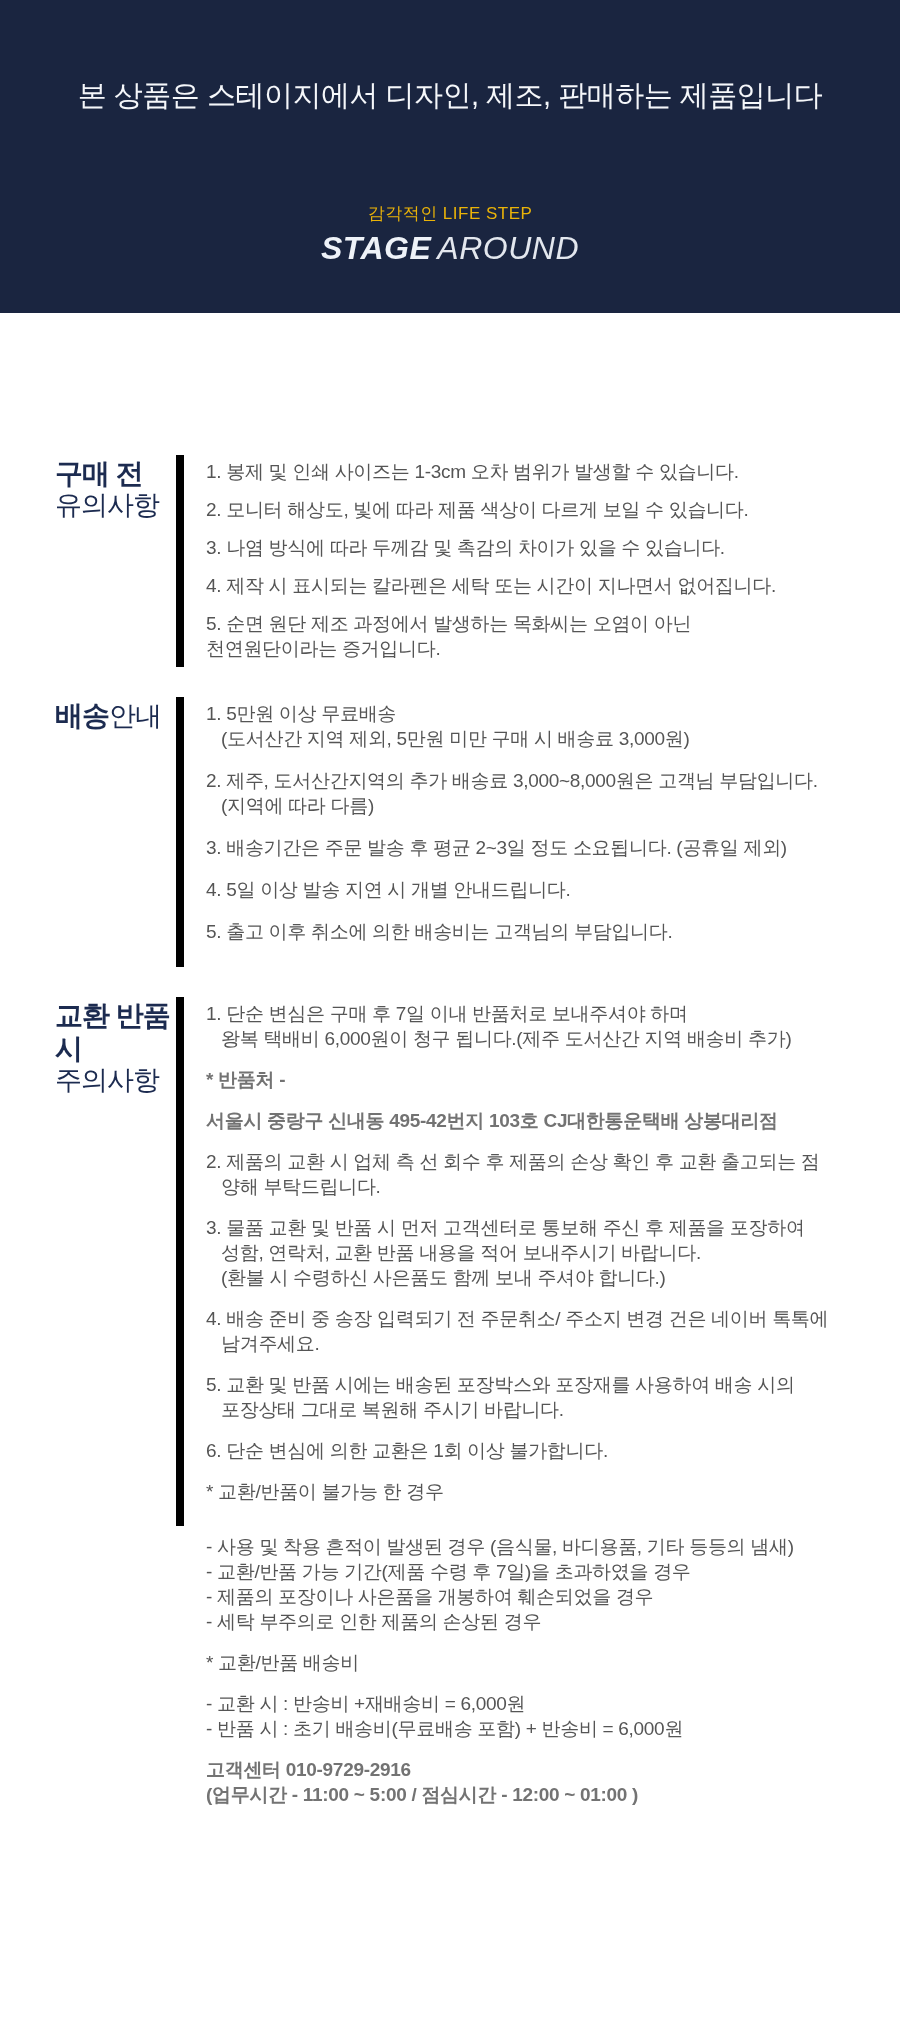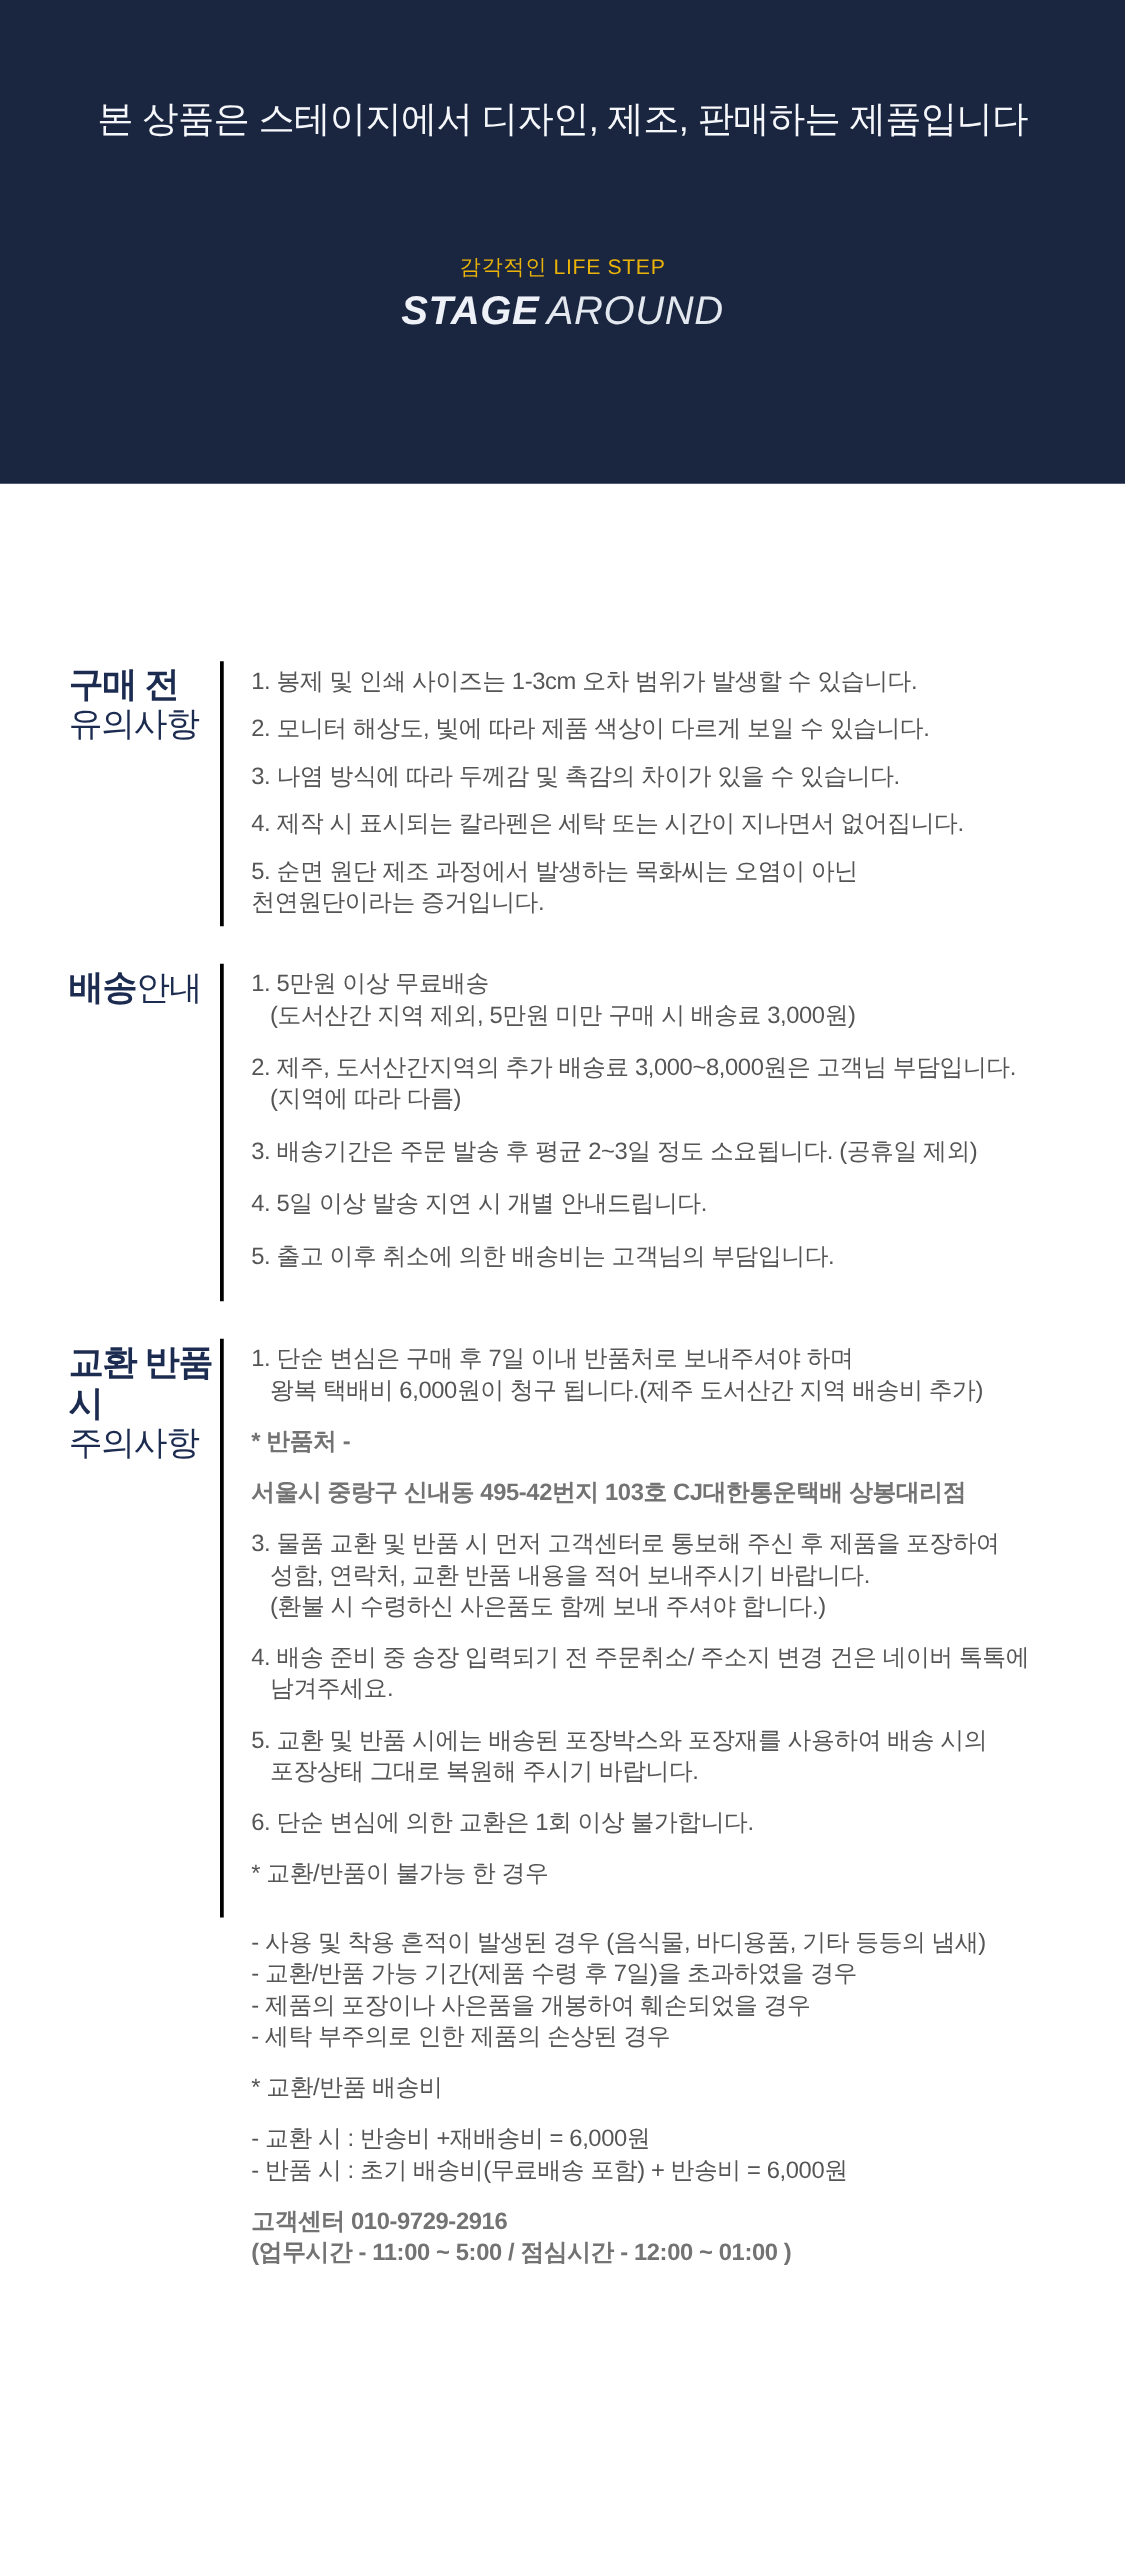--- a/index.html
+++ b/index.html
@@ -14,7 +14,7 @@
   
   .banner {
     width: 900px;
-    height: 387px;
+    height: 313px;
     background: #1a2540;
     color: #ffffff;
     text-align: center;

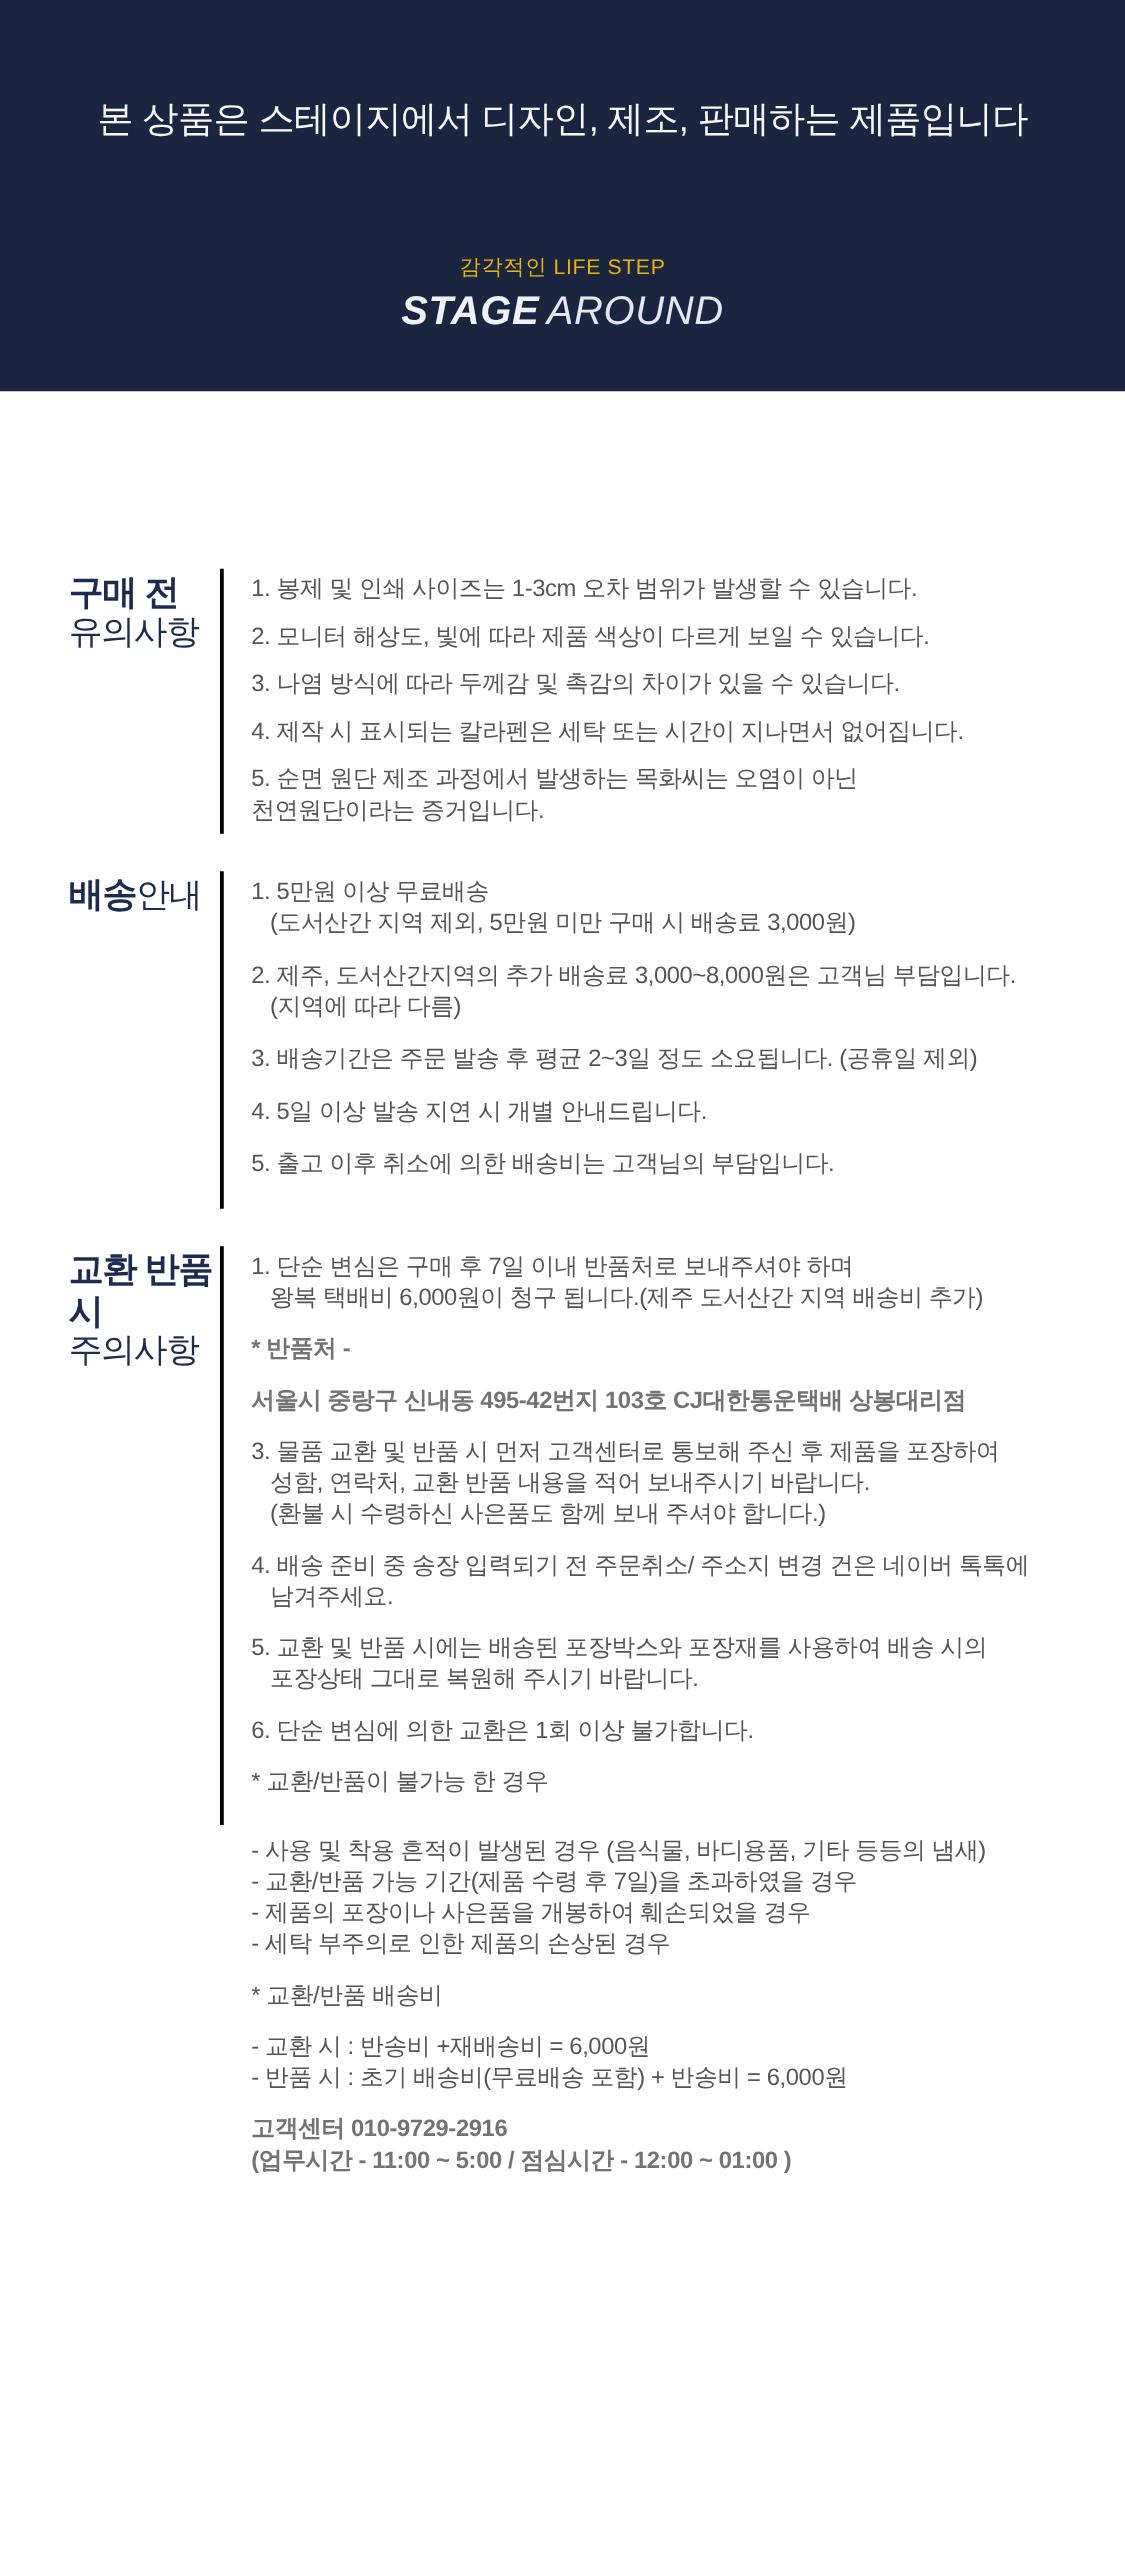--- a/index.html
+++ b/index.html
@@ -59,7 +59,7 @@
 
   .section-right { flex: 1 1 auto; }
   .section-body {
-    border-left: 3px solid #000000;
+    border-left: 8px solid #000000;
     padding: 4px 0 6px 22px;
   }
   .section-body.no-divider { border-left-color: transparent; }

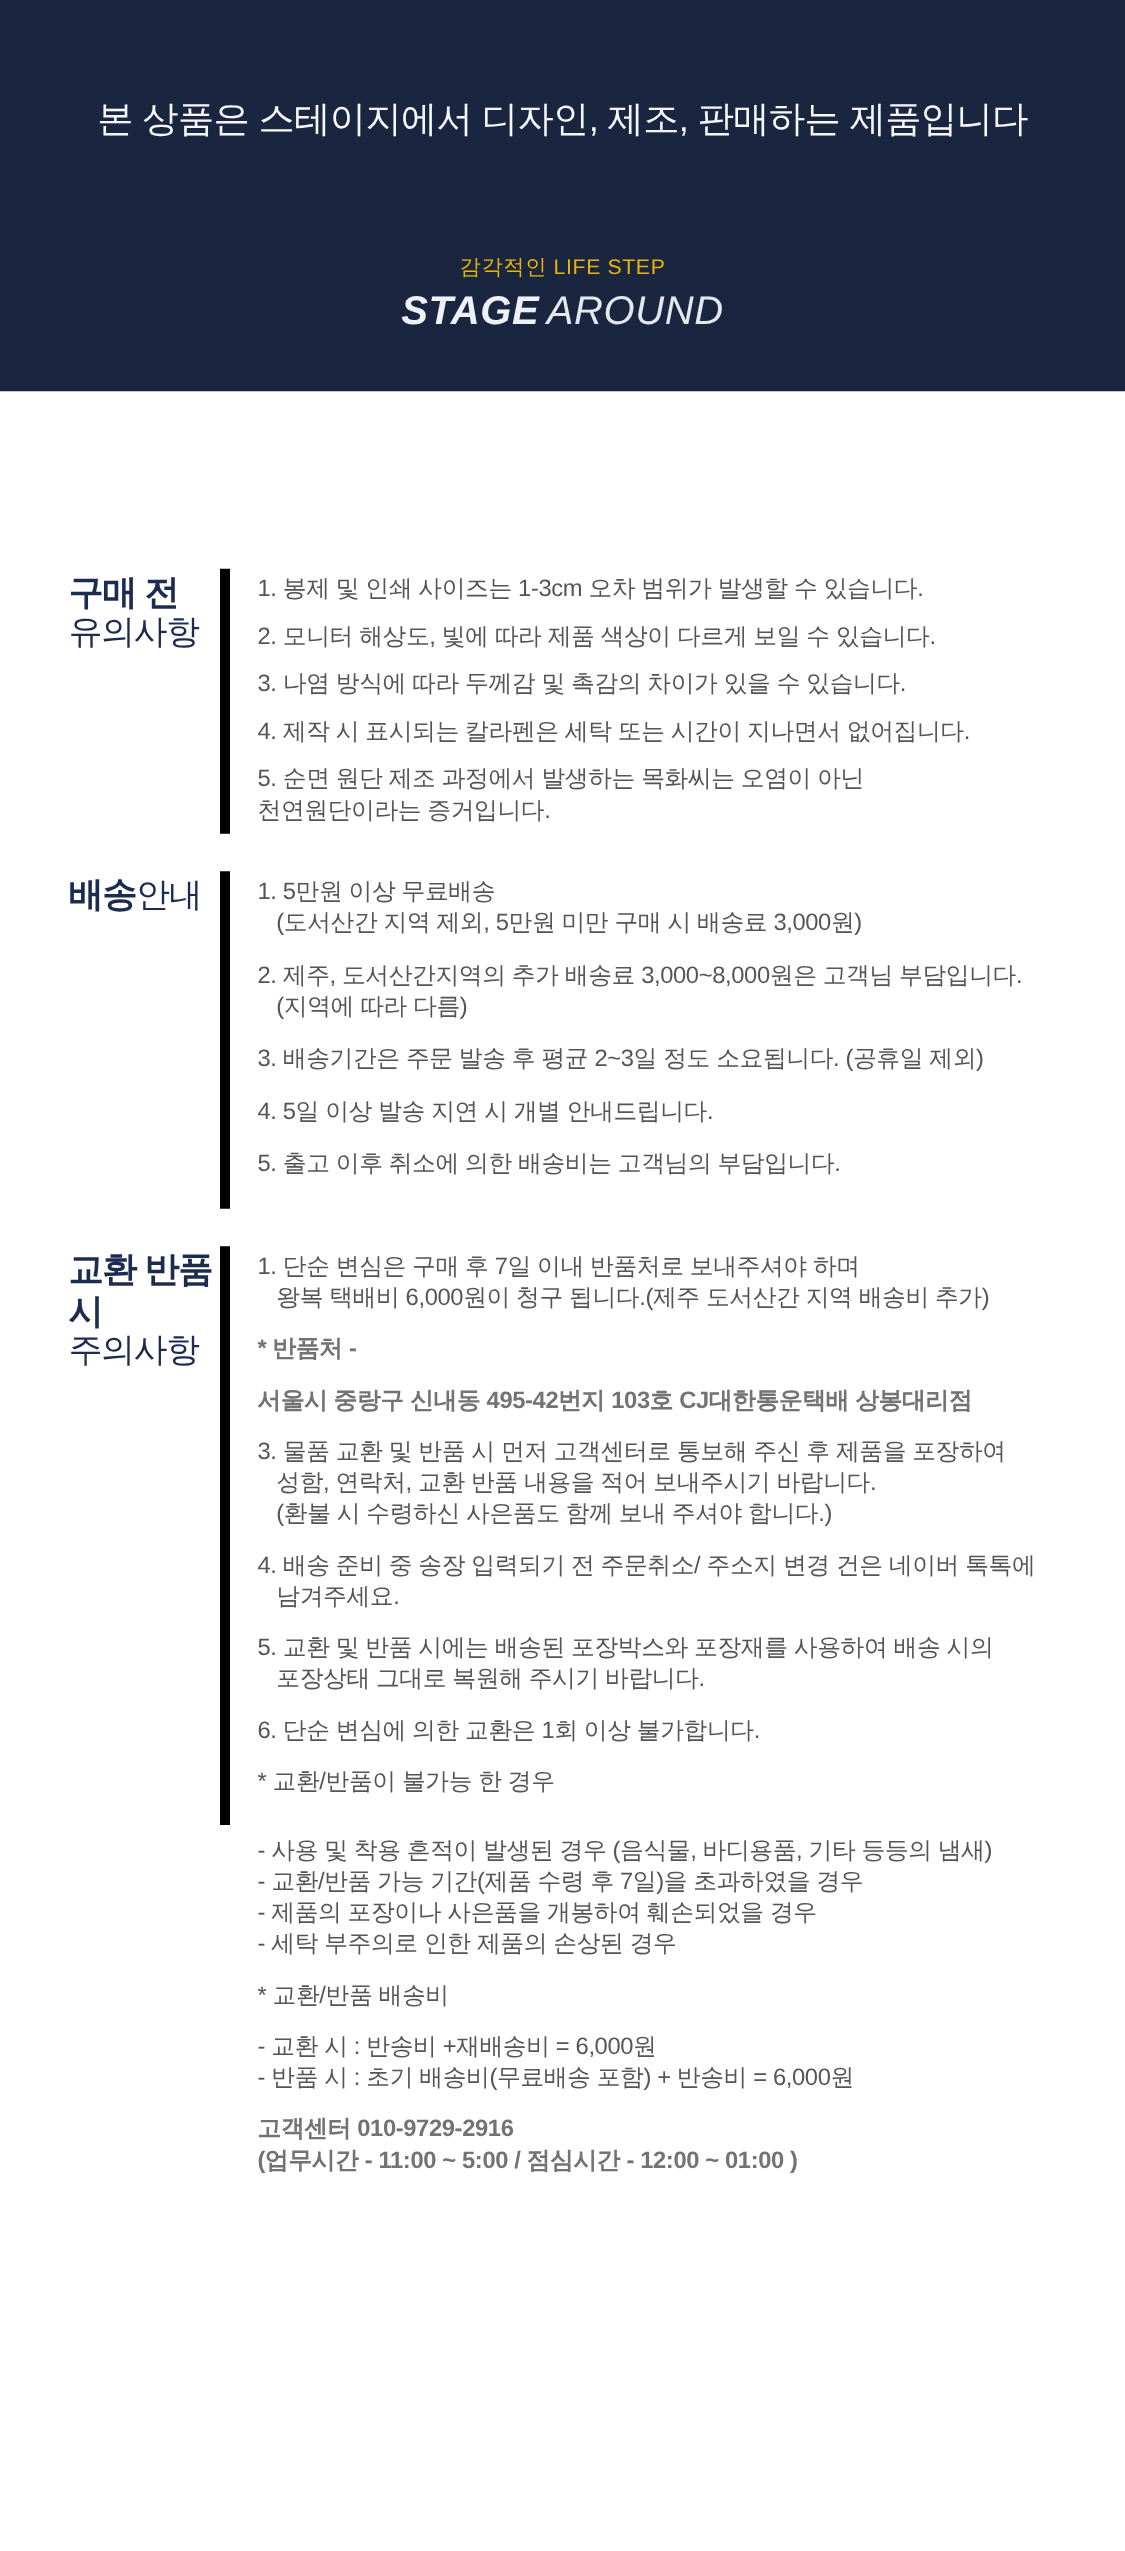--- a/index.html
+++ b/index.html
@@ -139,6 +139,7 @@
           <p class="para hang">1. 단순 변심은 구매 후 7일 이내 반품처로 보내주셔야 하며<br>왕복 택배비 6,000원이 청구 됩니다.(제주 도서산간 지역 배송비 추가)</p>
           <p class="para bold">* 반품처 -</p>
           <p class="para bold">서울시 중랑구 신내동 495-42번지 103호 CJ대한통운택배 상봉대리점</p>
+          <p class="para hang">2. 제품의 교환 시 업체 측 선 회수 후 제품의 손상 확인 후 교환 출고되는 점<br>양해 부탁드립니다.</p>
           <p class="para hang">3. 물품 교환 및 반품 시 먼저 고객센터로 통보해 주신 후 제품을 포장하여<br>성함, 연락처, 교환 반품 내용을 적어 보내주시기 바랍니다.<br>(환불 시 수령하신 사은품도 함께 보내 주셔야 합니다.)</p>
           <p class="para hang">4. 배송 준비 중 송장 입력되기 전 주문취소/ 주소지 변경 건은 네이버 톡톡에<br>남겨주세요.</p>
           <p class="para hang">5. 교환 및 반품 시에는 배송된 포장박스와 포장재를 사용하여 배송 시의<br>포장상태 그대로 복원해 주시기 바랍니다.</p>

